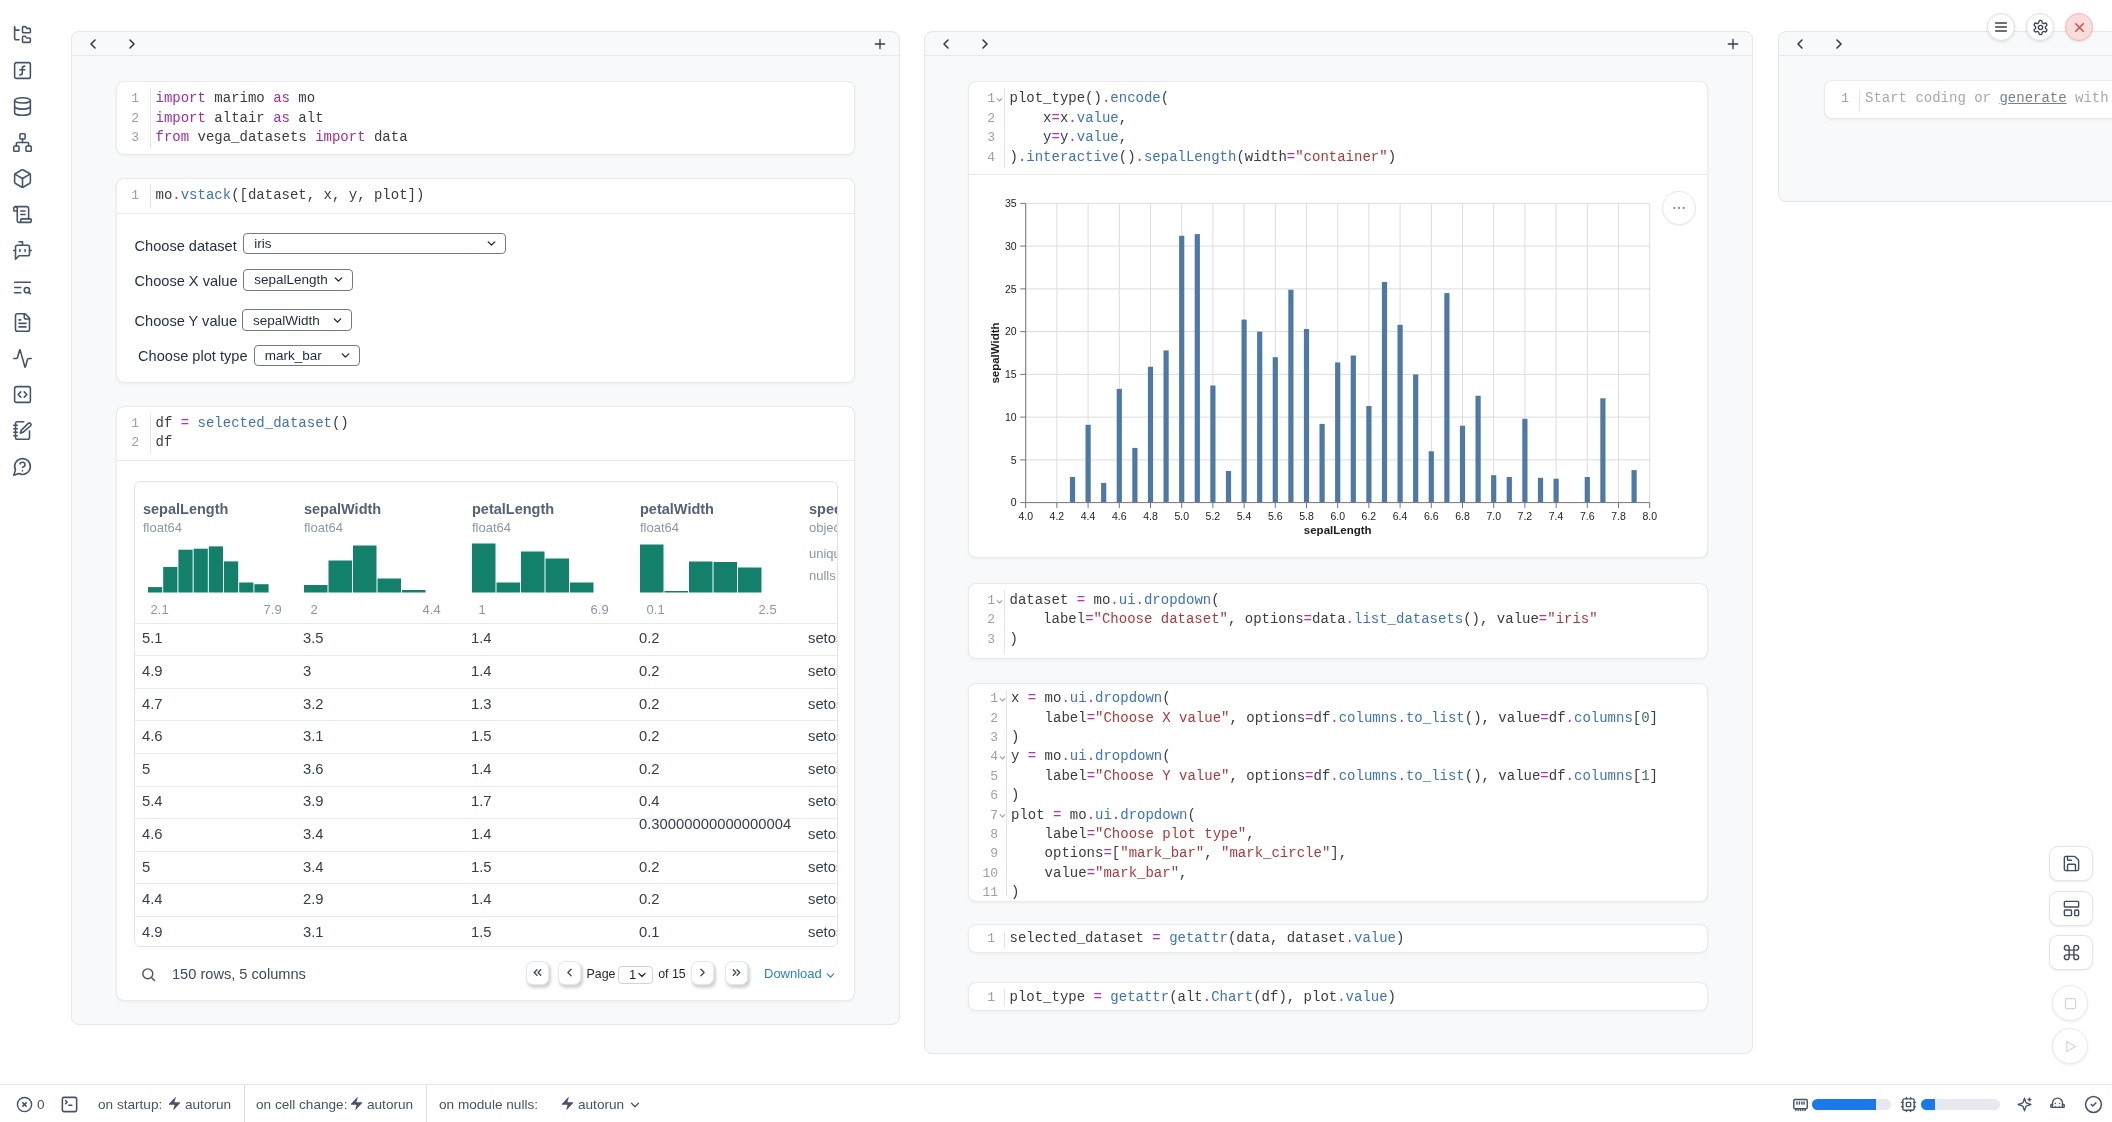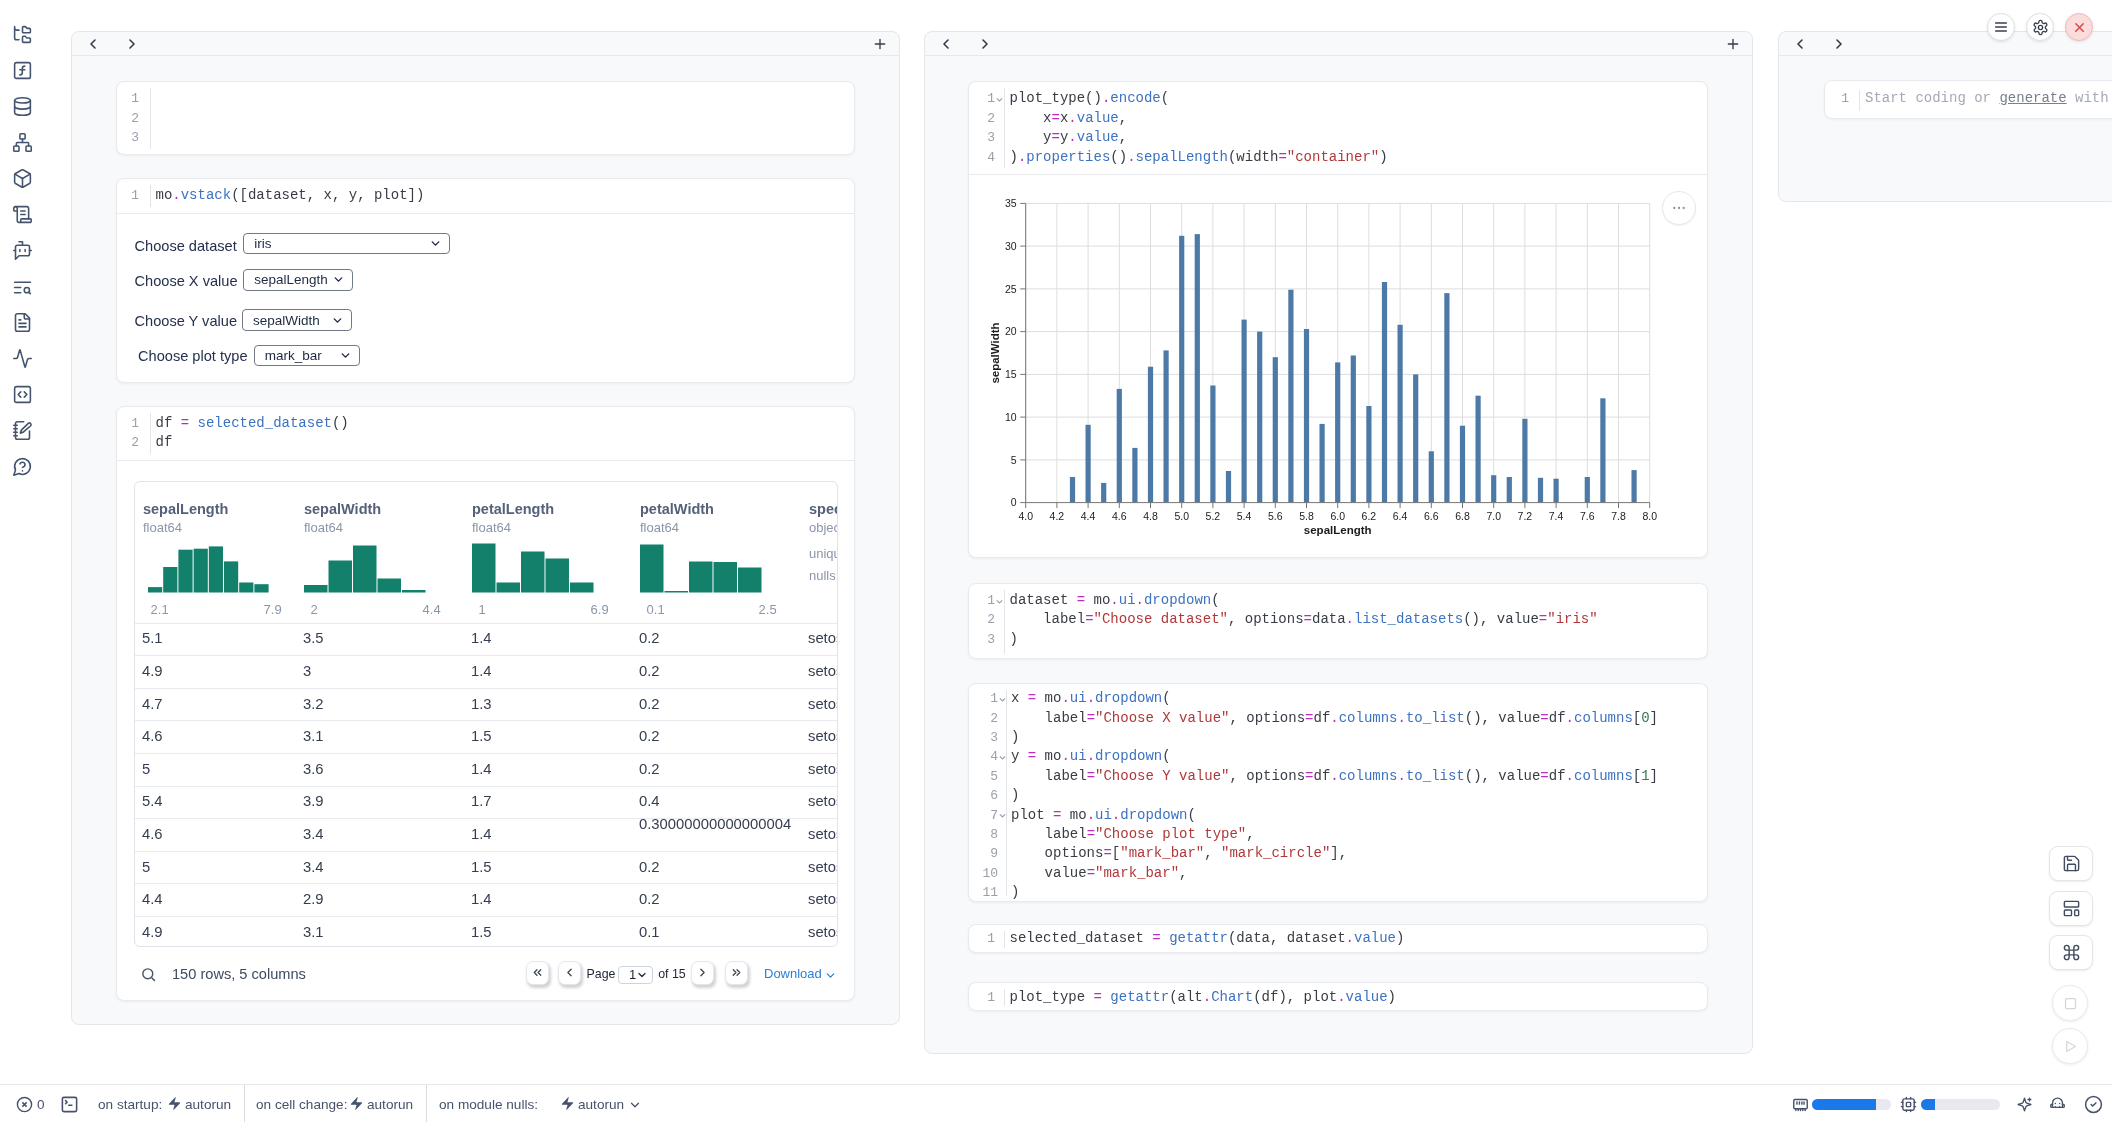--- a/index.html
+++ b/index.html
@@ -122,6 +122,9 @@
  <div class="codearea" style="height:73px;padding-top:7.3px">
   <div class="ln" style="top:7.3px;left:0;width:22px">1<br>2<br>3</div>
   <div class="gsep" style="left:33px"></div>
+  <div class="src" style="top:7.3px;left:38.5px"><span class="k">import</span> marimo <span class="k">as</span> mo
+<span class="k">import</span> altair <span class="k">as</span> alt
+<span class="k">from</span> vega_datasets <span class="k">import</span> data</div>
  </div>
 </div>
 

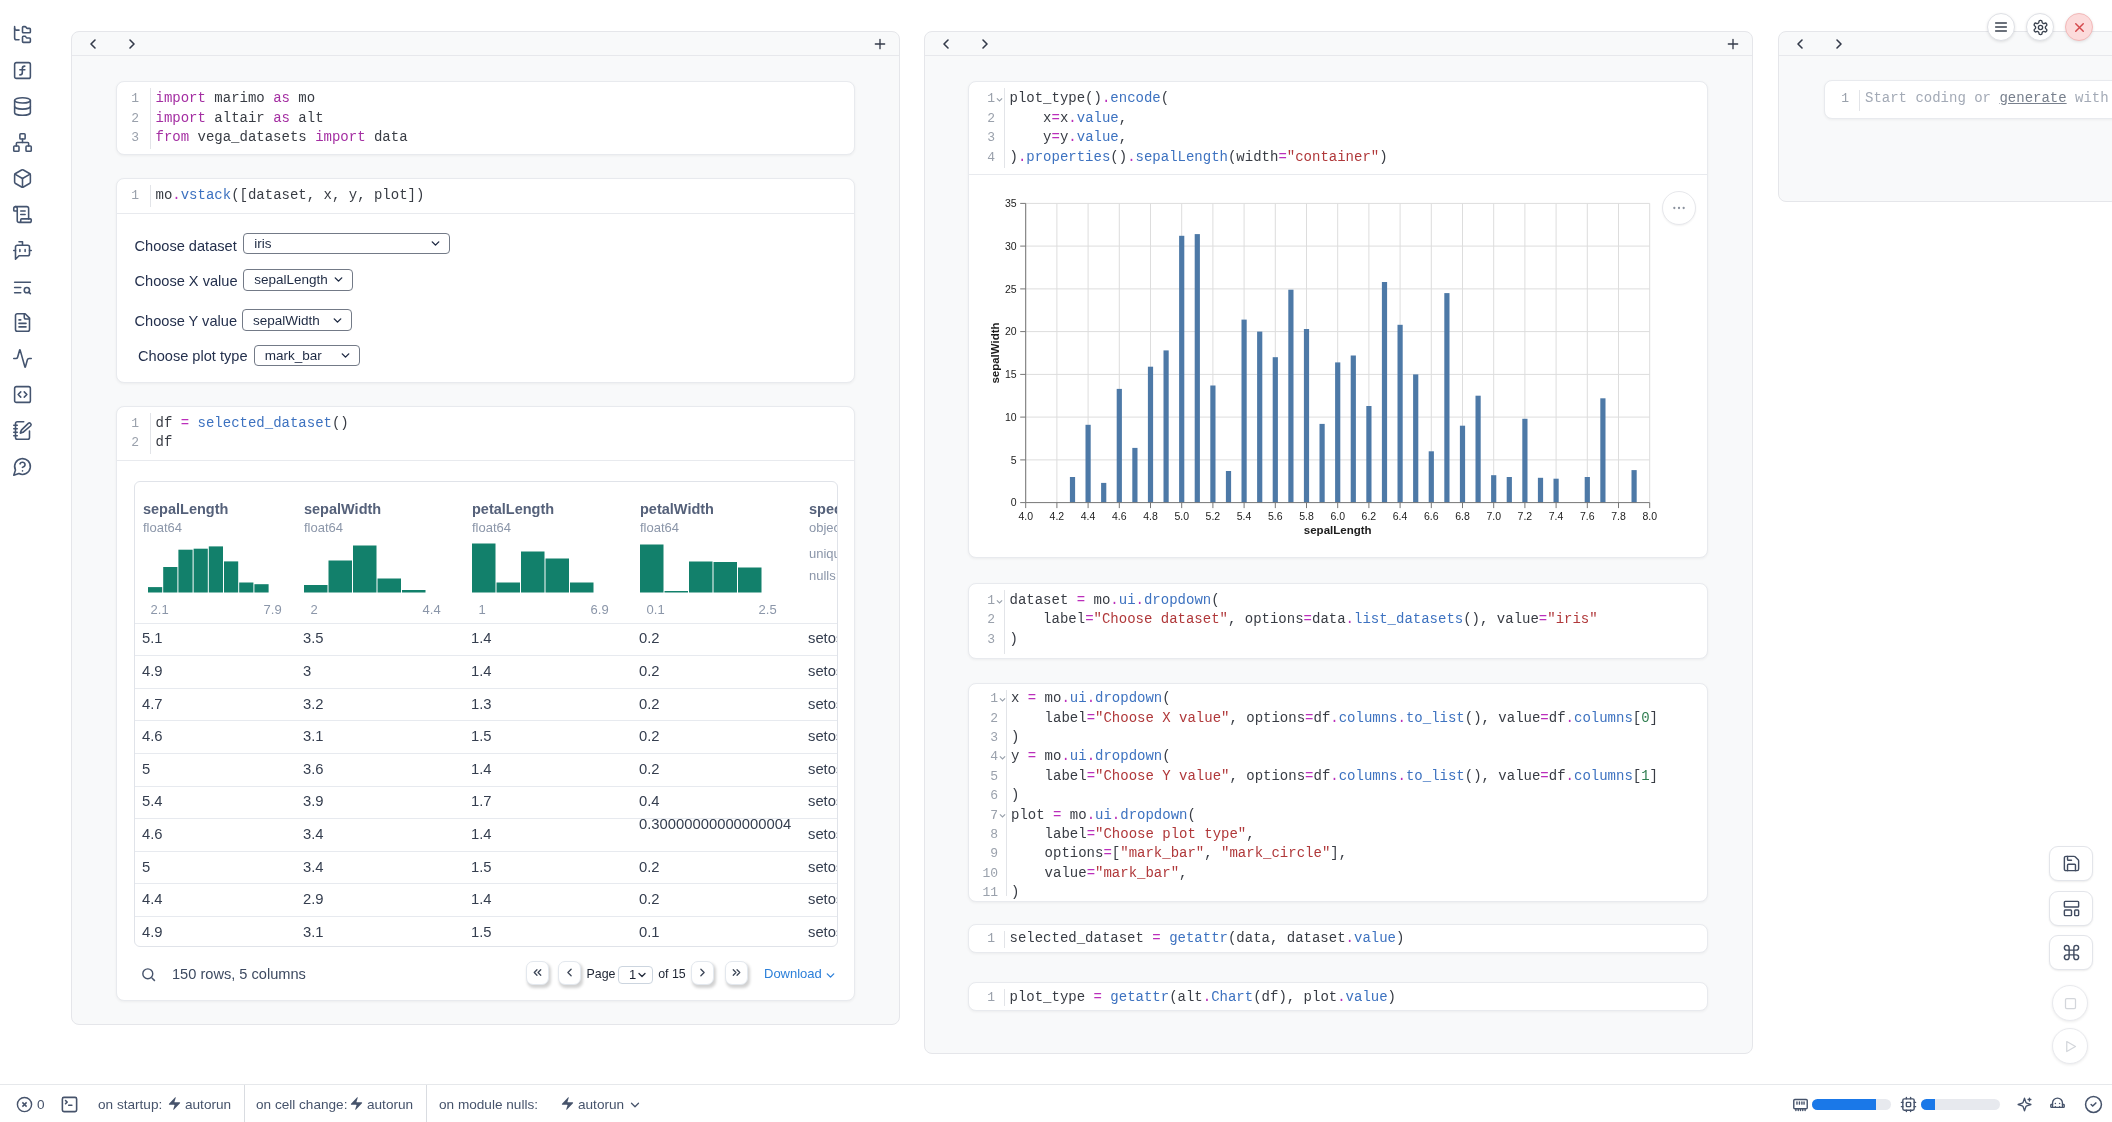--- a/index.html
+++ b/index.html
@@ -348,7 +348,7 @@
   <div class="src" style="top:7.3px;left:40.5px">plot_type()<span class="o">.</span><span class="f">encode</span>(
     x<span class="o">=</span>x<span class="o">.</span><span class="f">value</span>,
     y<span class="o">=</span>y<span class="o">.</span><span class="f">value</span>,
-)<span class="o">.</span><span class="f">properties</span>()<span class="o">.</span><span class="f">sepalLength</span>(width<span class="o">=</span><span class="s">"container"</span>)</div>
+)<span class="o">.</span><span class="f">interactive</span>()<span class="o">.</span><span class="f">sepalLength</span>(width<span class="o">=</span><span class="s">"container"</span>)</div>
  </div>
  <svg class="abs" style="left:0;top:93.9px" width="740" height="383">
       <g stroke="#ddd" stroke-width="1">

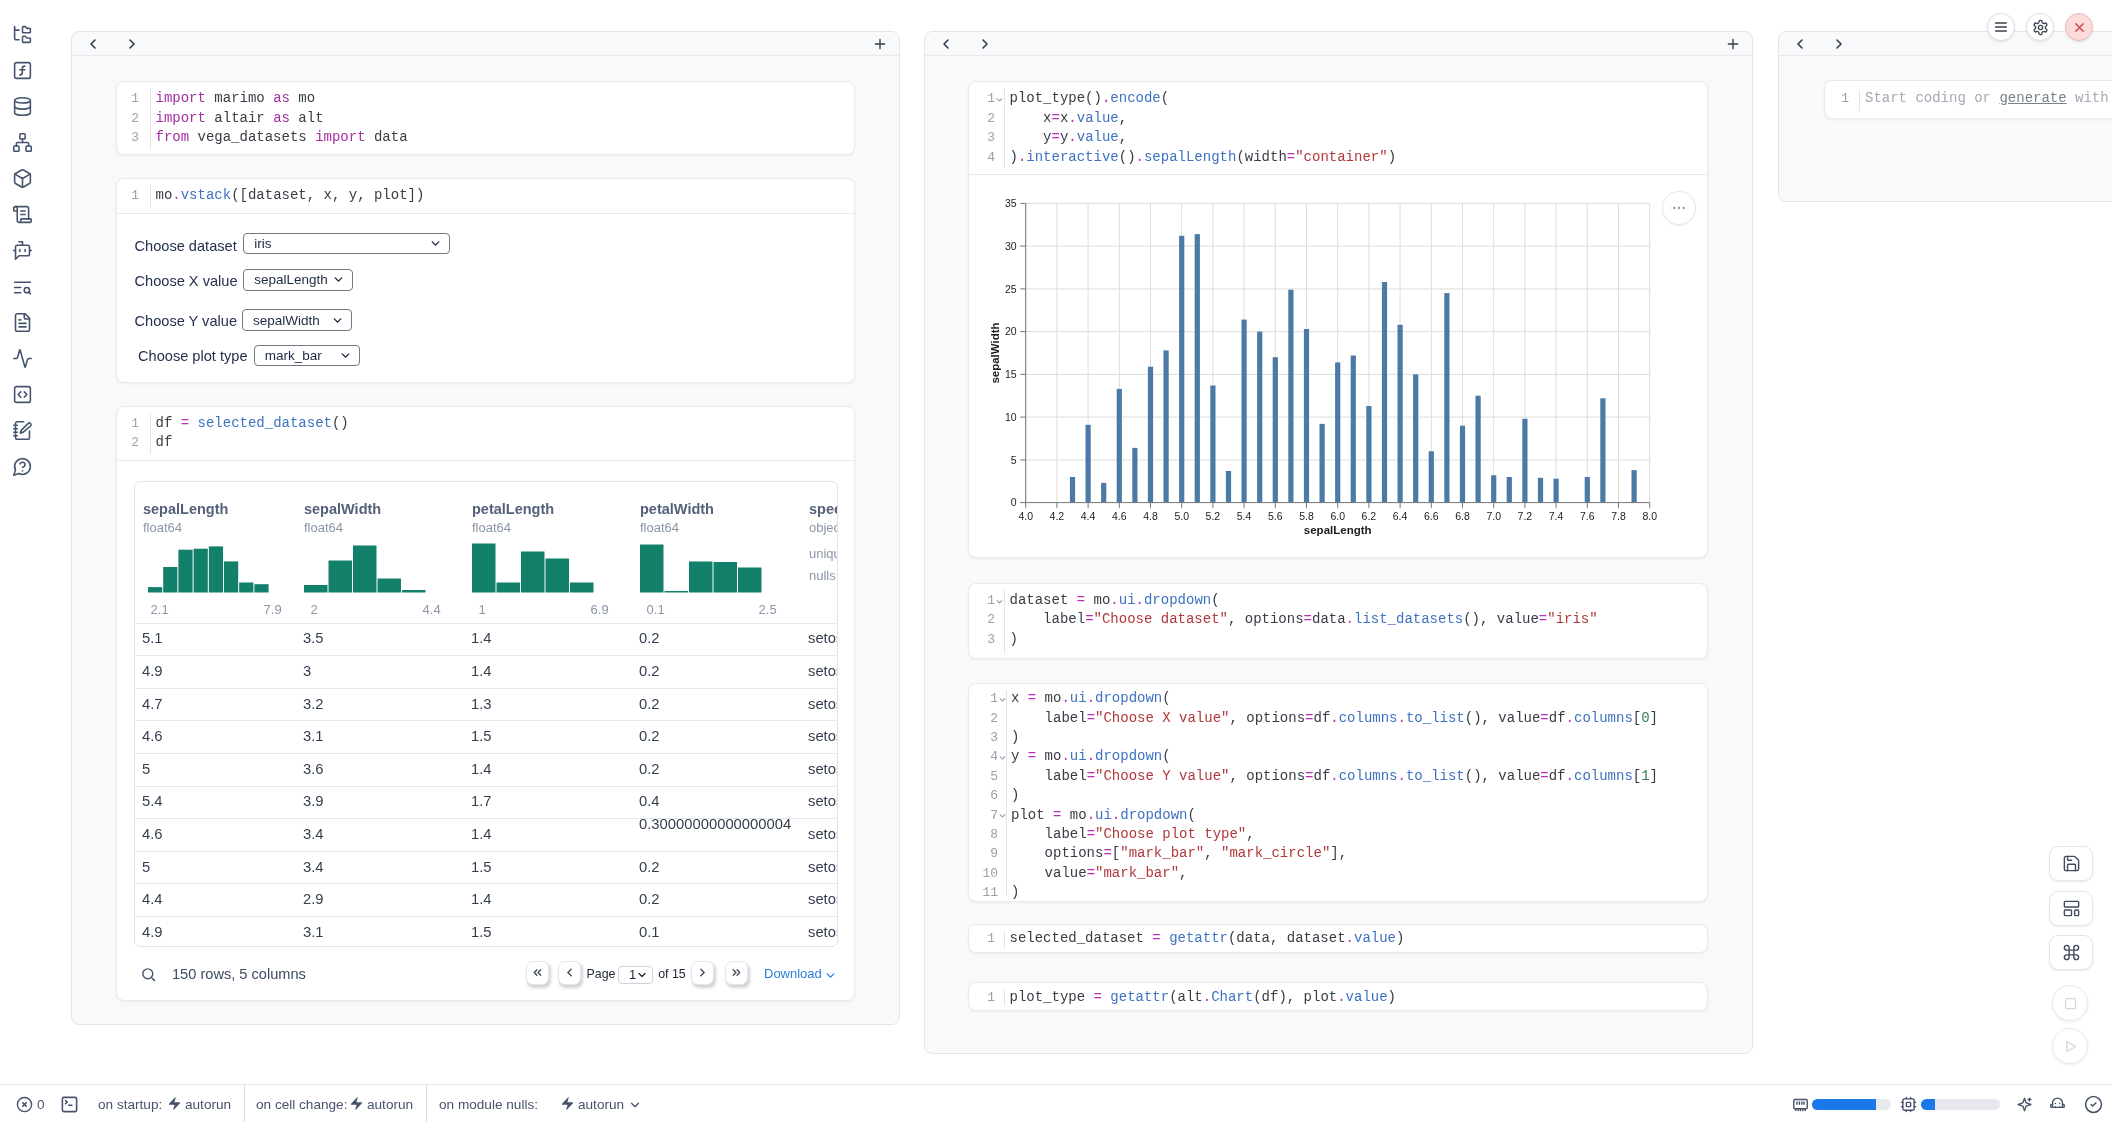--- a/index.html
+++ b/index.html
@@ -135,7 +135,7 @@
   <div class="src" style="top:7.3px;left:38.5px">mo<span class="o">.</span><span class="f">vstack</span>([dataset, x, y, plot])</div>
  </div>
  <div class="uilabel" style="left:17.5px;top:59.7px">Choose dataset</div>
- <div class="sel" style="left:126.3px;top:54.4px;width:207px;height:21.2px">iris
+ <div class="sel" style="left:126.3px;top:54.4px;width:263px;height:21.2px">iris
   <svg width="13" height="13" viewBox="0 0 24 24" fill="none" stroke="#1d2942" stroke-width="2.6" stroke-linecap="round" stroke-linejoin="round">
         <path d="M6 9l6 6 6-6"></path>
       </svg></div>

